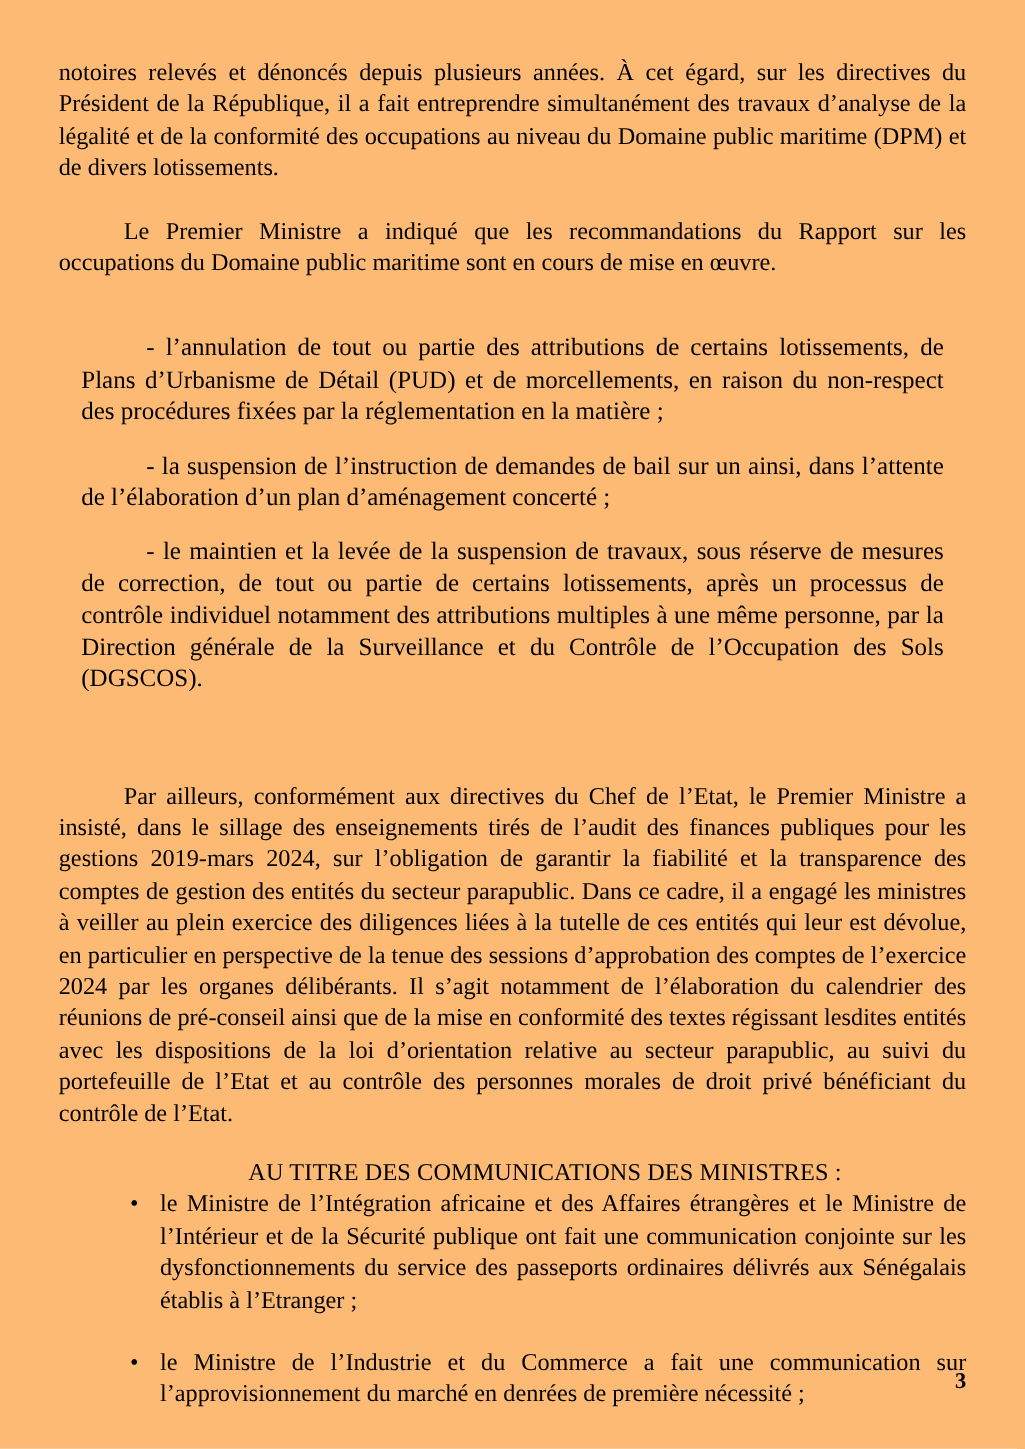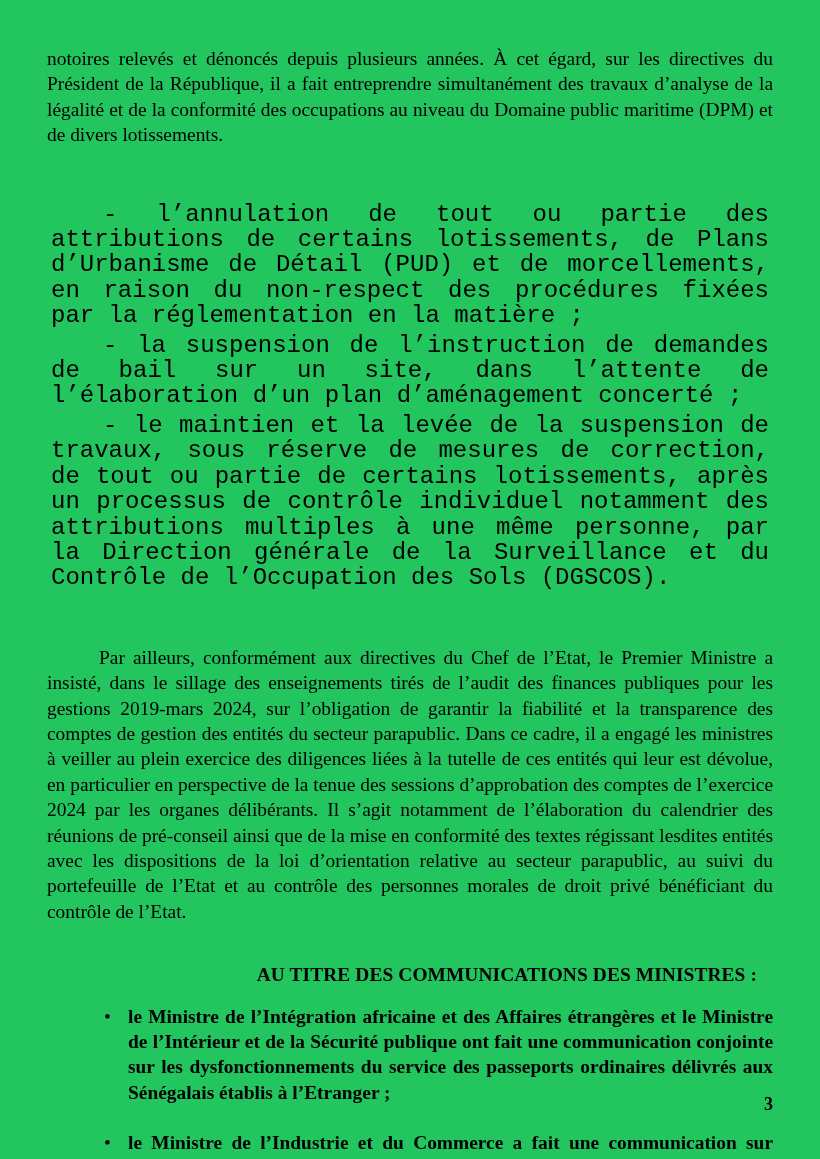--- a/index.html
+++ b/index.html
@@ -23,7 +23,7 @@
     top: 0;
     width: 820px;
     height: 1159px;
-    background: #22c55e;
+    background: #fdba74;
   }
 
   .content {

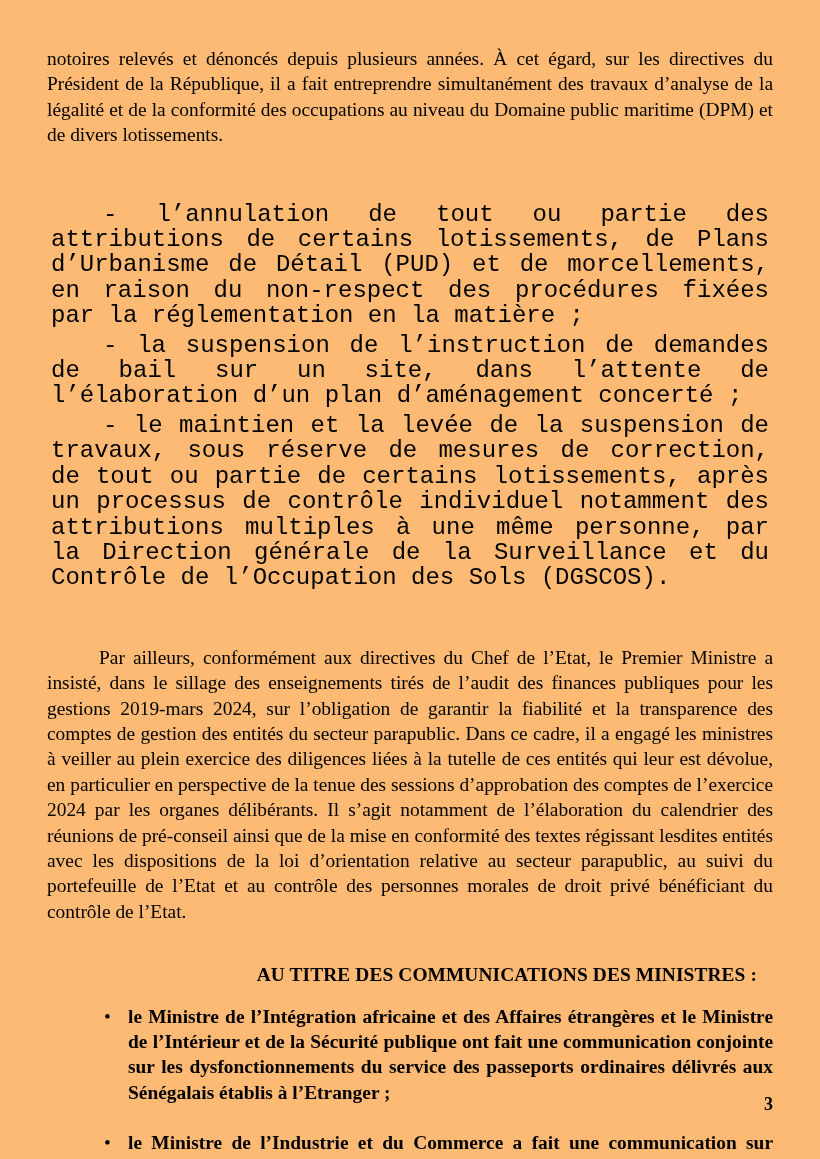--- a/index.html
+++ b/index.html
@@ -126,6 +126,7 @@
 
     <div class="gap-lg"></div>
 
+    <p class="para indent">Le Premier Ministre a indiqué que les recommandations du Rapport sur les occupations du Domaine public maritime sont en cours de mise en œuvre.</p>
 
     <div class="gap-lg"></div>
 

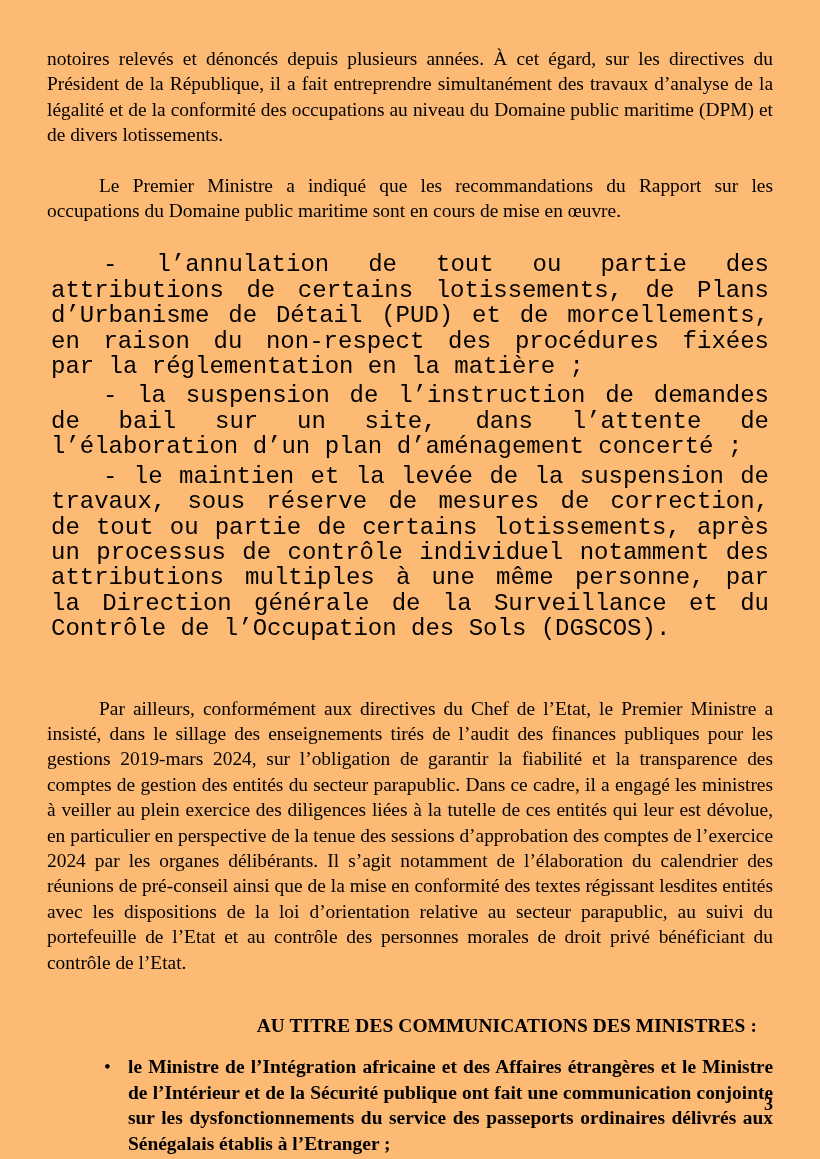--- a/index.html
+++ b/index.html
@@ -53,13 +53,12 @@
 
   
   .dash-item {
-    font-size: 24px;
+    font-size: 20px;
     line-height: 25.4px;
     text-align: justify;
     text-justify: inter-word;
-    margin: 4px;
+    margin: 18px;
     text-indent: 52px;
-    font-family: Liberation Mono, monospace;
   }
 
   

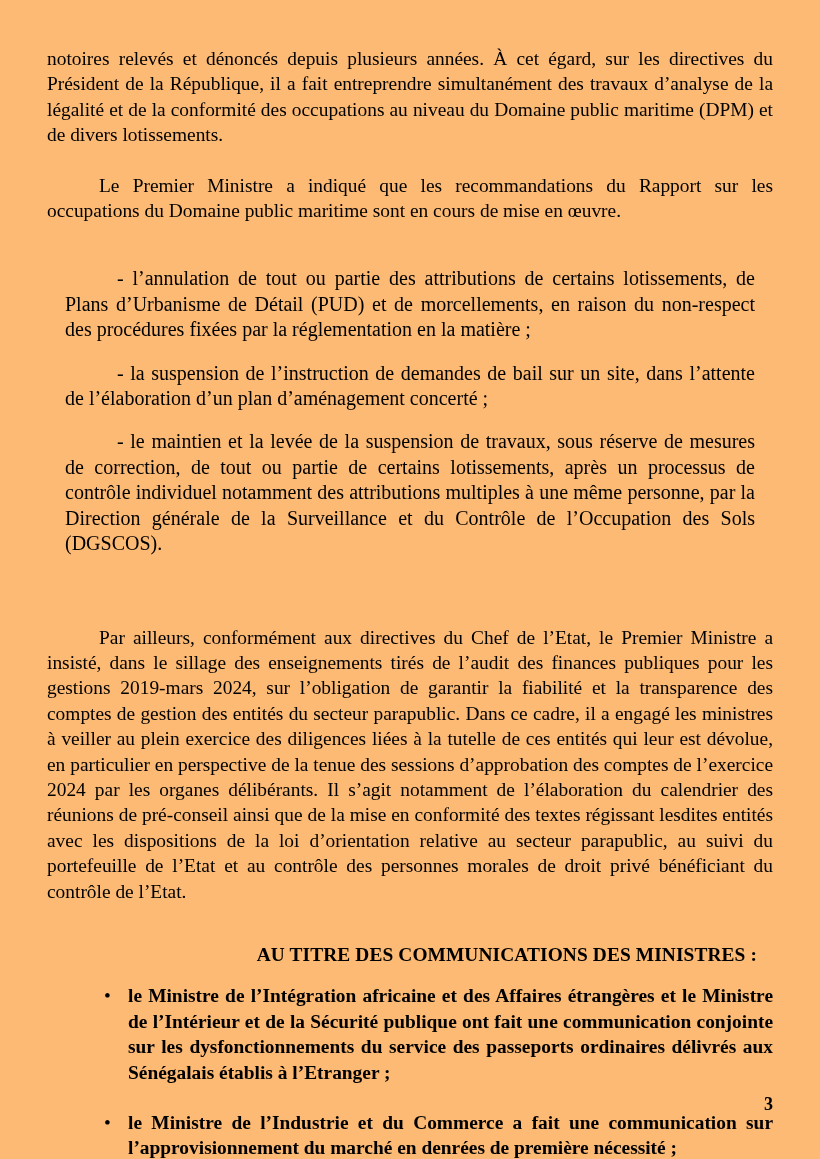--- a/index.html
+++ b/index.html
@@ -131,7 +131,7 @@
 
 
     <p class="dash-item">- l’annulation de tout ou partie des attributions de certains lotissements, de Plans d’Urbanisme de Détail (PUD) et de morcellements, en raison du non-respect des procédures fixées par la réglementation en la matière ;</p>
-    <p class="dash-item">- la suspension de l’instruction de demandes de bail sur un site, dans l’attente de l’élaboration d’un plan d’aménagement concerté ;</p>
+    <p class="dash-item">- la suspension de l’instruction de demandes de bail sur un ainsi, dans l’attente de l’élaboration d’un plan d’aménagement concerté ;</p>
     <p class="dash-item">- le maintien et la levée de la suspension de travaux, sous réserve de mesures de correction, de tout ou partie de certains lotissements, après un processus de contrôle individuel notamment des attributions multiples à une même personne, par la Direction générale de la Surveillance et du Contrôle de l’Occupation des Sols (DGSCOS).</p>
 
     <div class="gap-lg"></div>

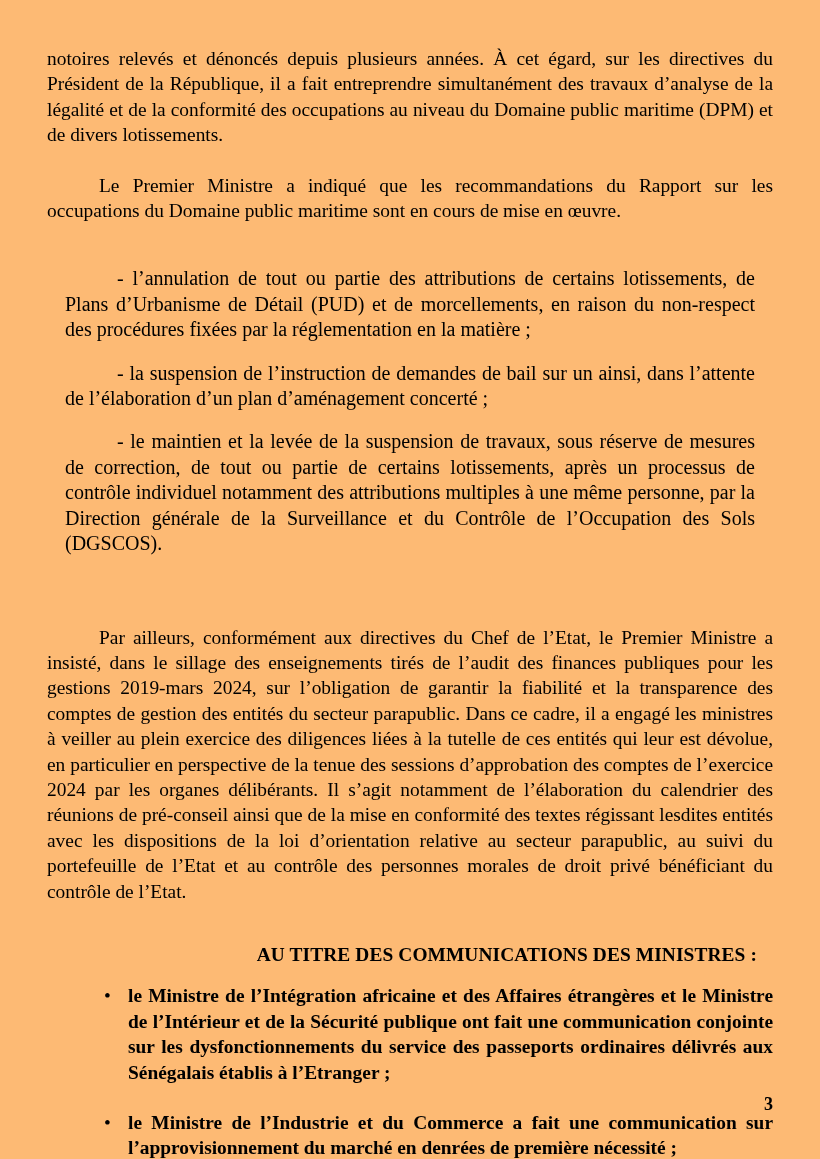--- a/index.html
+++ b/index.html
@@ -65,10 +65,10 @@
   .heading {
     font-size: 19.4px;
     line-height: 25.4px;
-    font-weight: bold;
-    margin: 16px;
+    font-weight: normal;
+    margin: 0;
     padding-left: 52px;
-    text-align: right;
+    text-align: center;
     letter-spacing: 0.1px;
   }
 

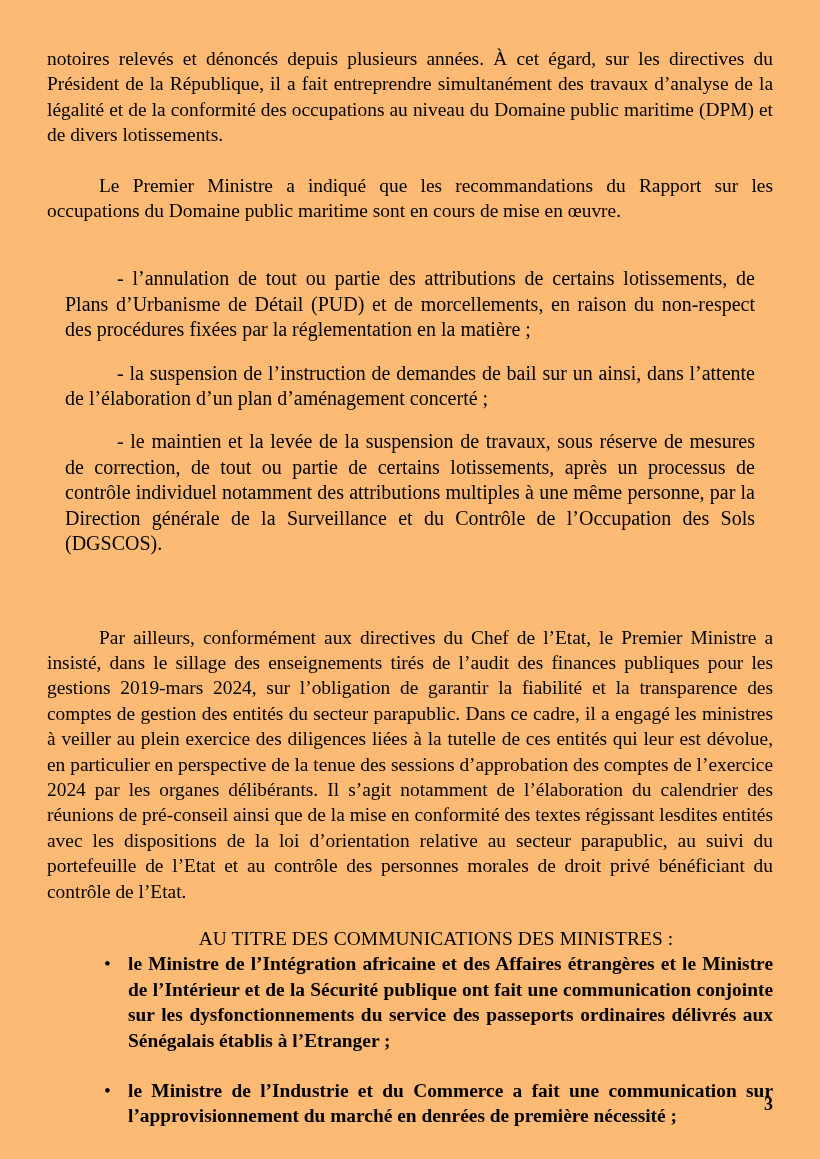--- a/index.html
+++ b/index.html
@@ -101,7 +101,6 @@
   }
   .bullet-text {
     display: block;
-    font-weight: bold;
   }
 
   

